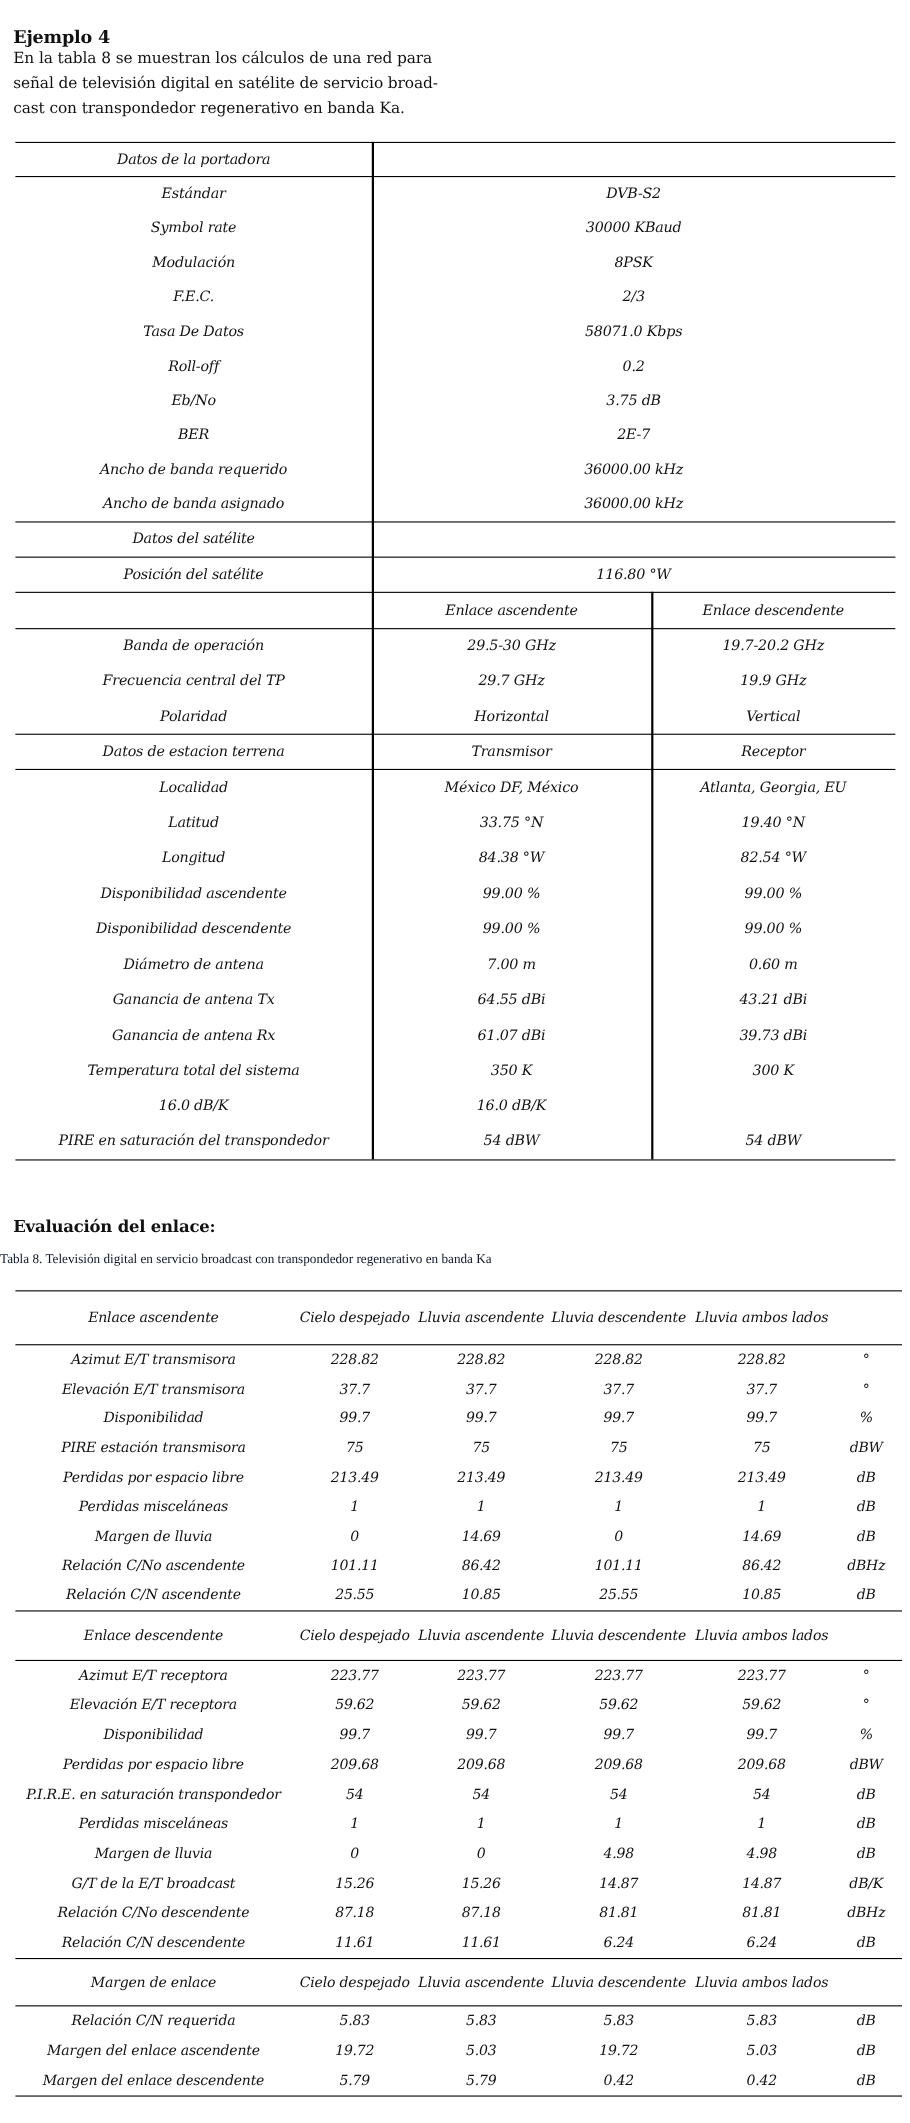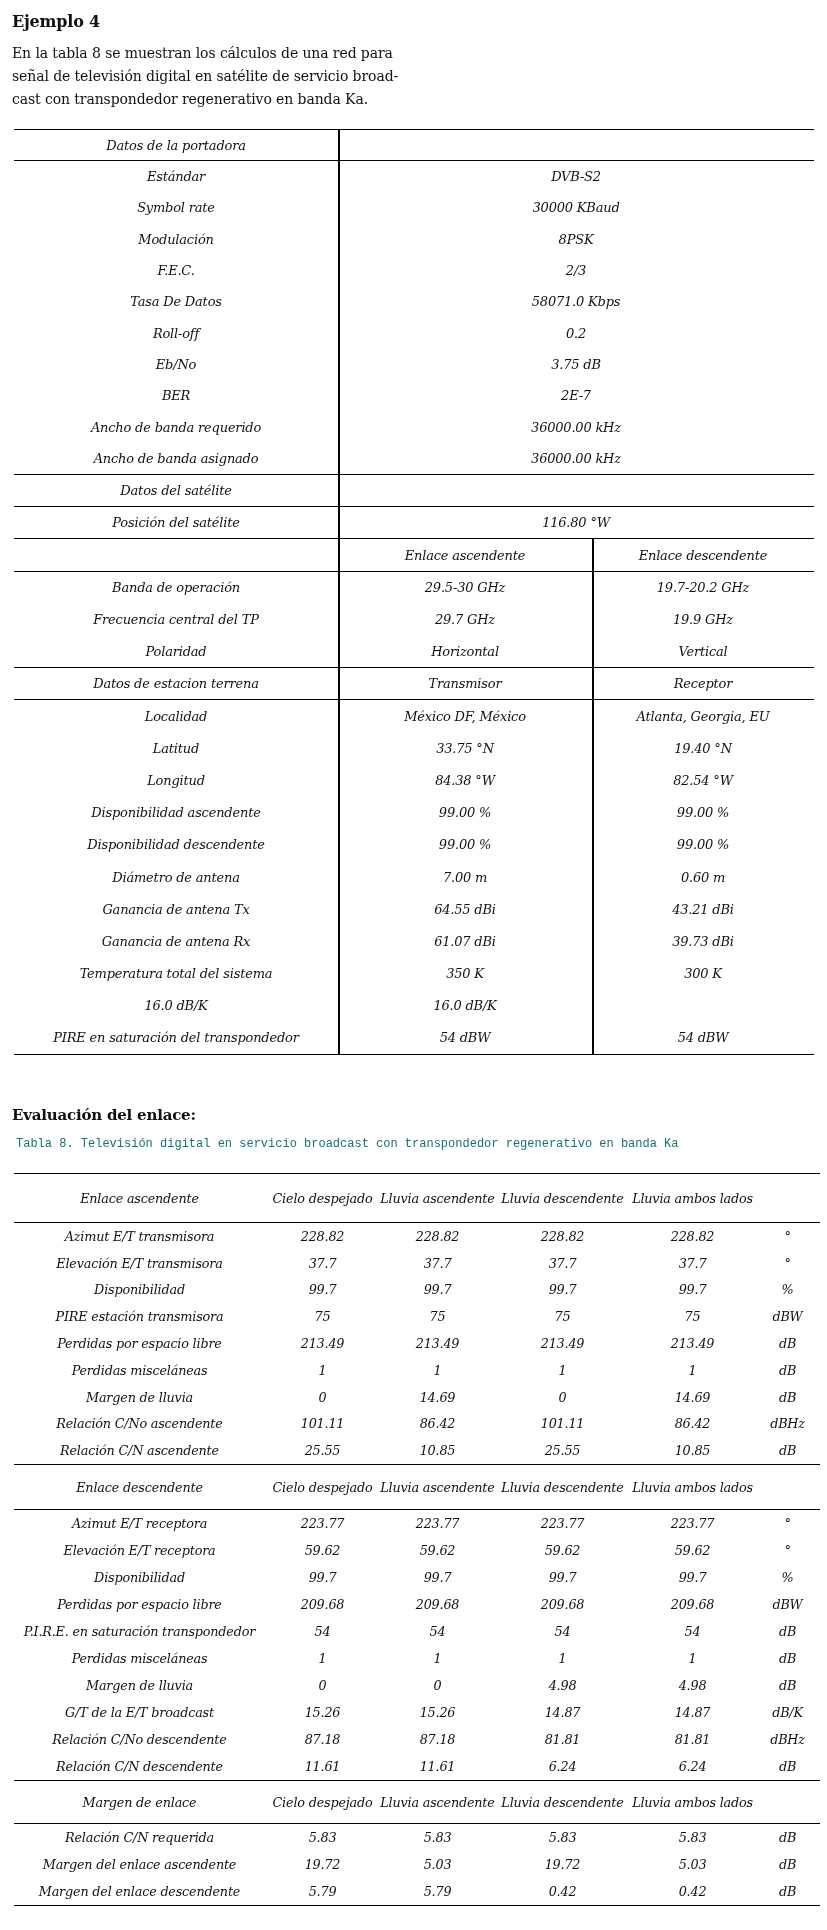--- a/index.html
+++ b/index.html
@@ -7,7 +7,7 @@
         font-family:"DejaVu Serif",serif;color:#111;overflow:hidden;}
 
   .h-title{position:absolute;font-weight:bold;font-size:16px;letter-spacing:-0.2px;}
-  #example-heading{left:12px;top:12px;}
+  #example-heading{left:12px;top:24px;}
   #eval-heading{left:12px;top:1086px;font-size:15px;margin-top:20px;}
   .intro{position:absolute;left:12px;top:42px;font-size:14px;line-height:23px;
          white-space:pre-line;letter-spacing:-0.1px;}

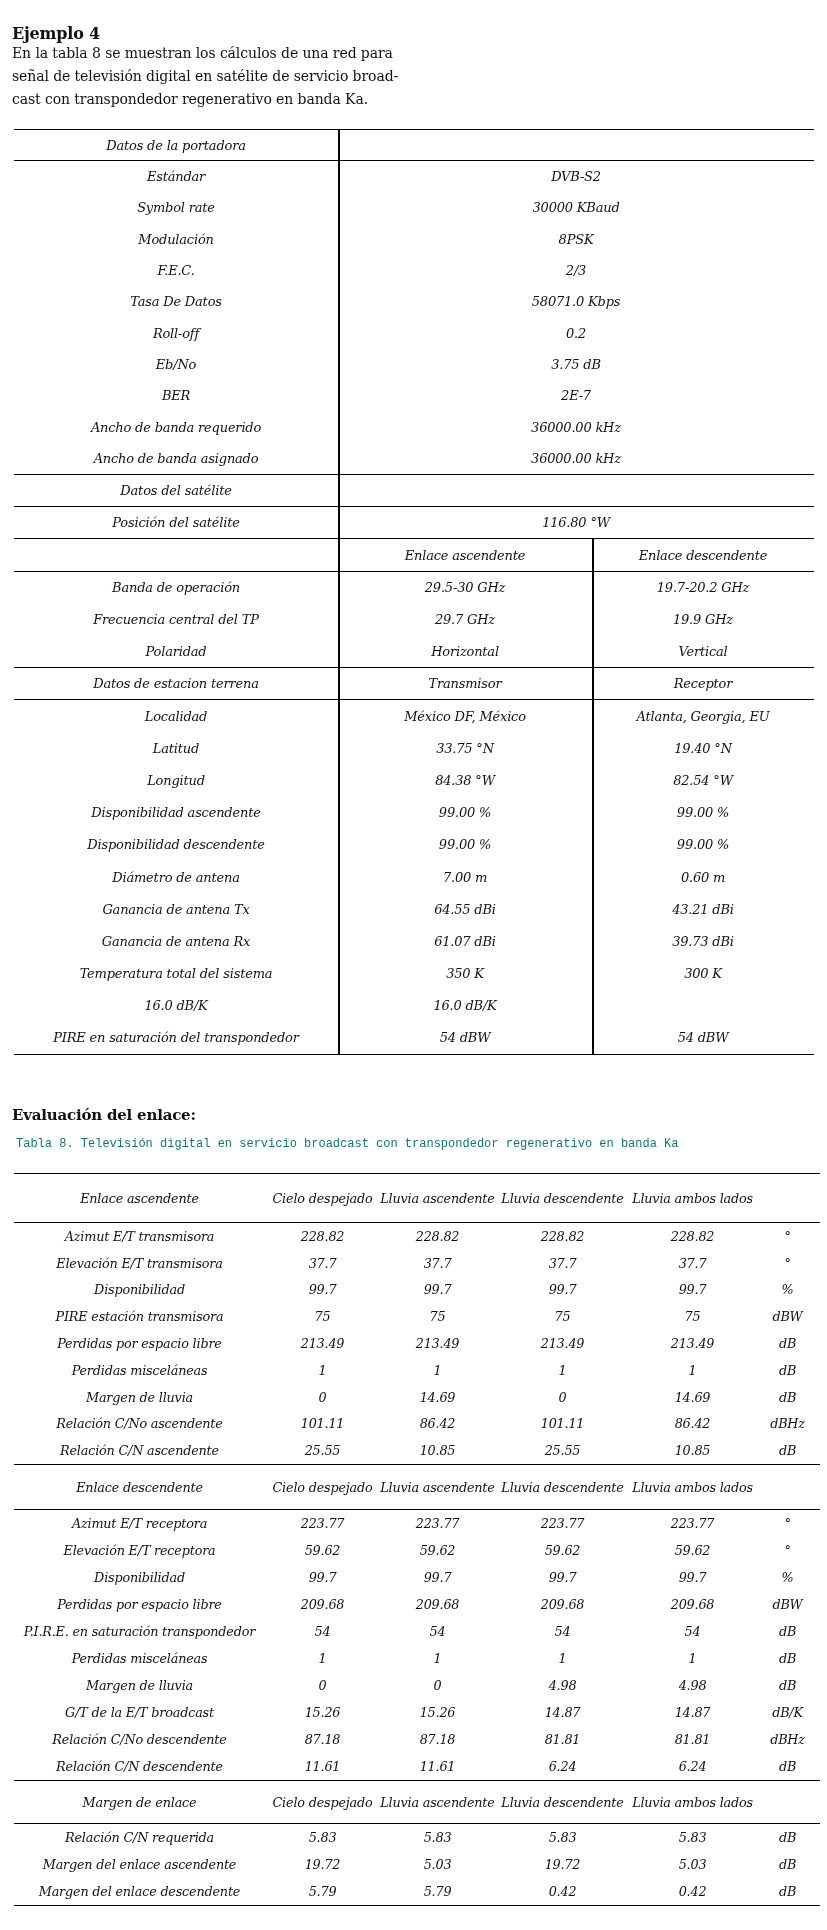--- a/index.html
+++ b/index.html
@@ -11,8 +11,8 @@
   #eval-heading{left:12px;top:1086px;font-size:15px;margin-top:20px;}
   .intro{position:absolute;left:12px;top:42px;font-size:14px;line-height:23px;
          white-space:pre-line;letter-spacing:-0.1px;}
-  .caption{position:absolute;left:16px;top:1137px;font-family:Liberation Mono, monospace;
-           font-size:12px;color:#0f766e;}
+  .caption{position:absolute;left:0;top:1137px;font-family:Liberation Serif, serif;
+           font-size:12px;color:#0f172a;}
 
   
   .t1{position:absolute;left:14px;top:129px;width:800px;border-bottom:1.5px solid #000;}

